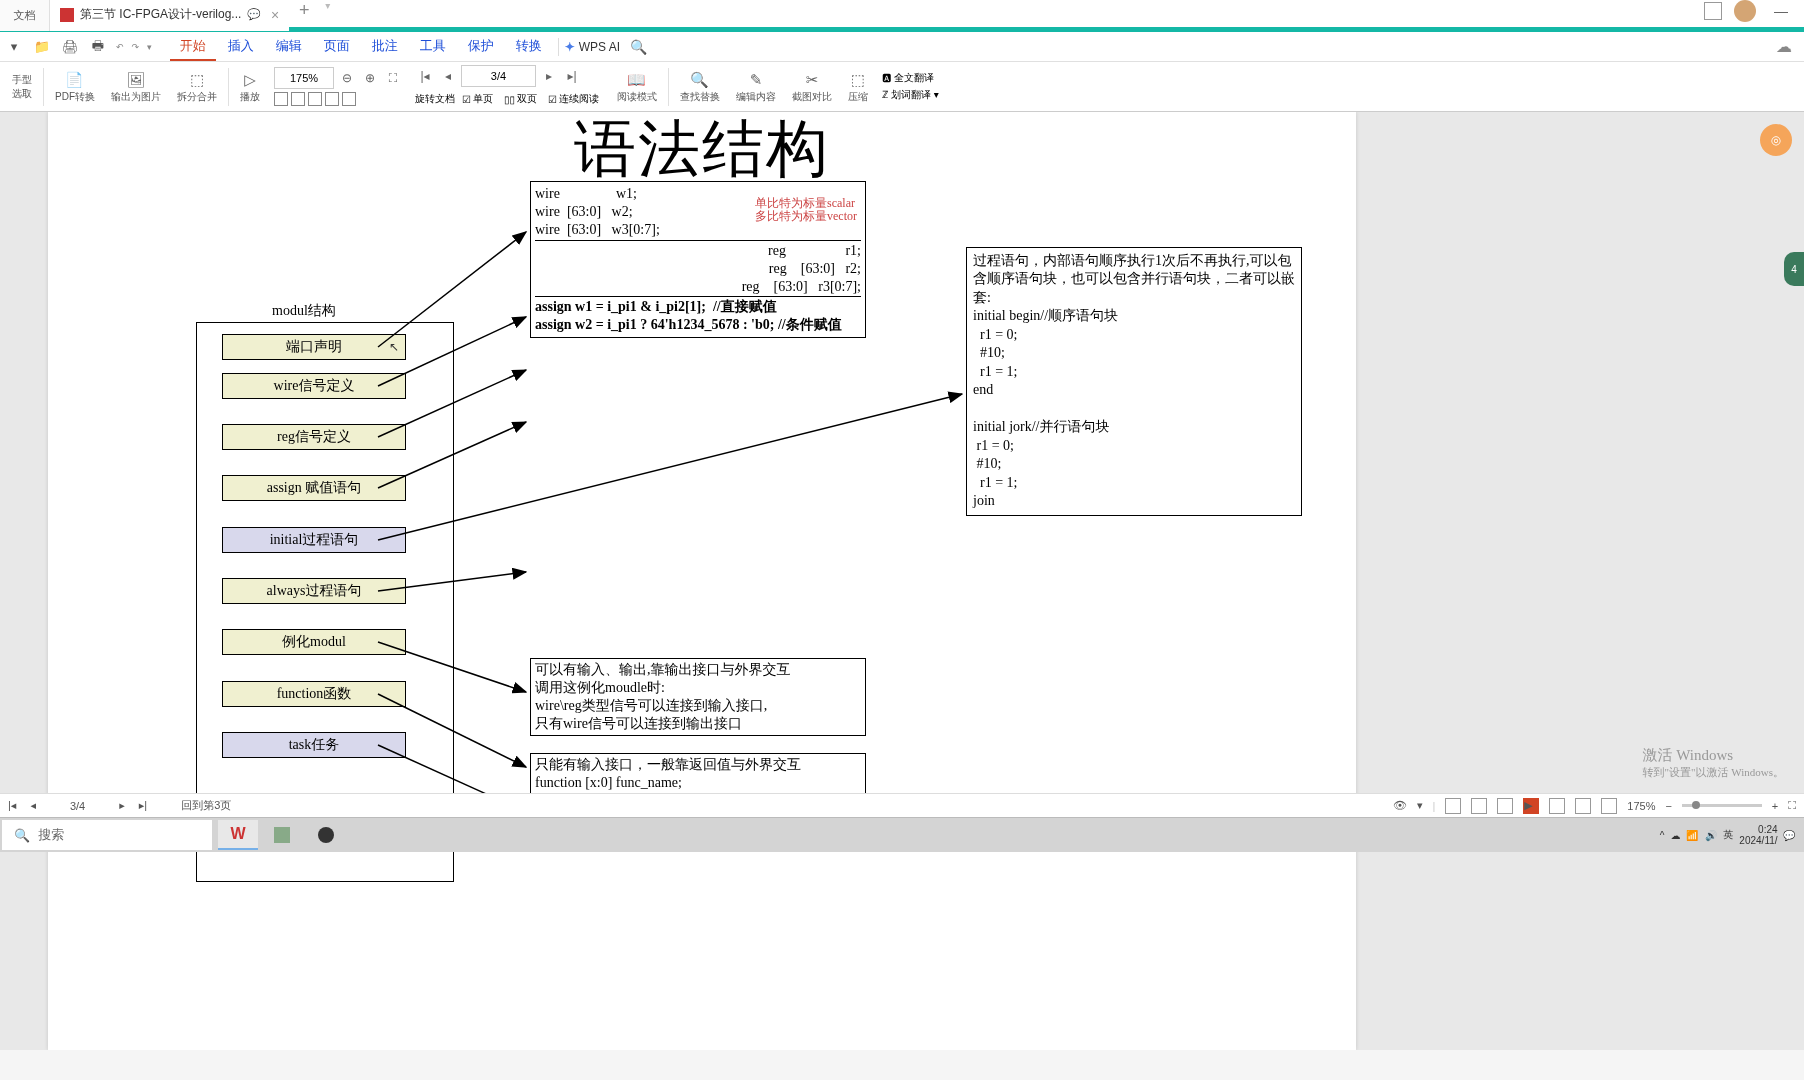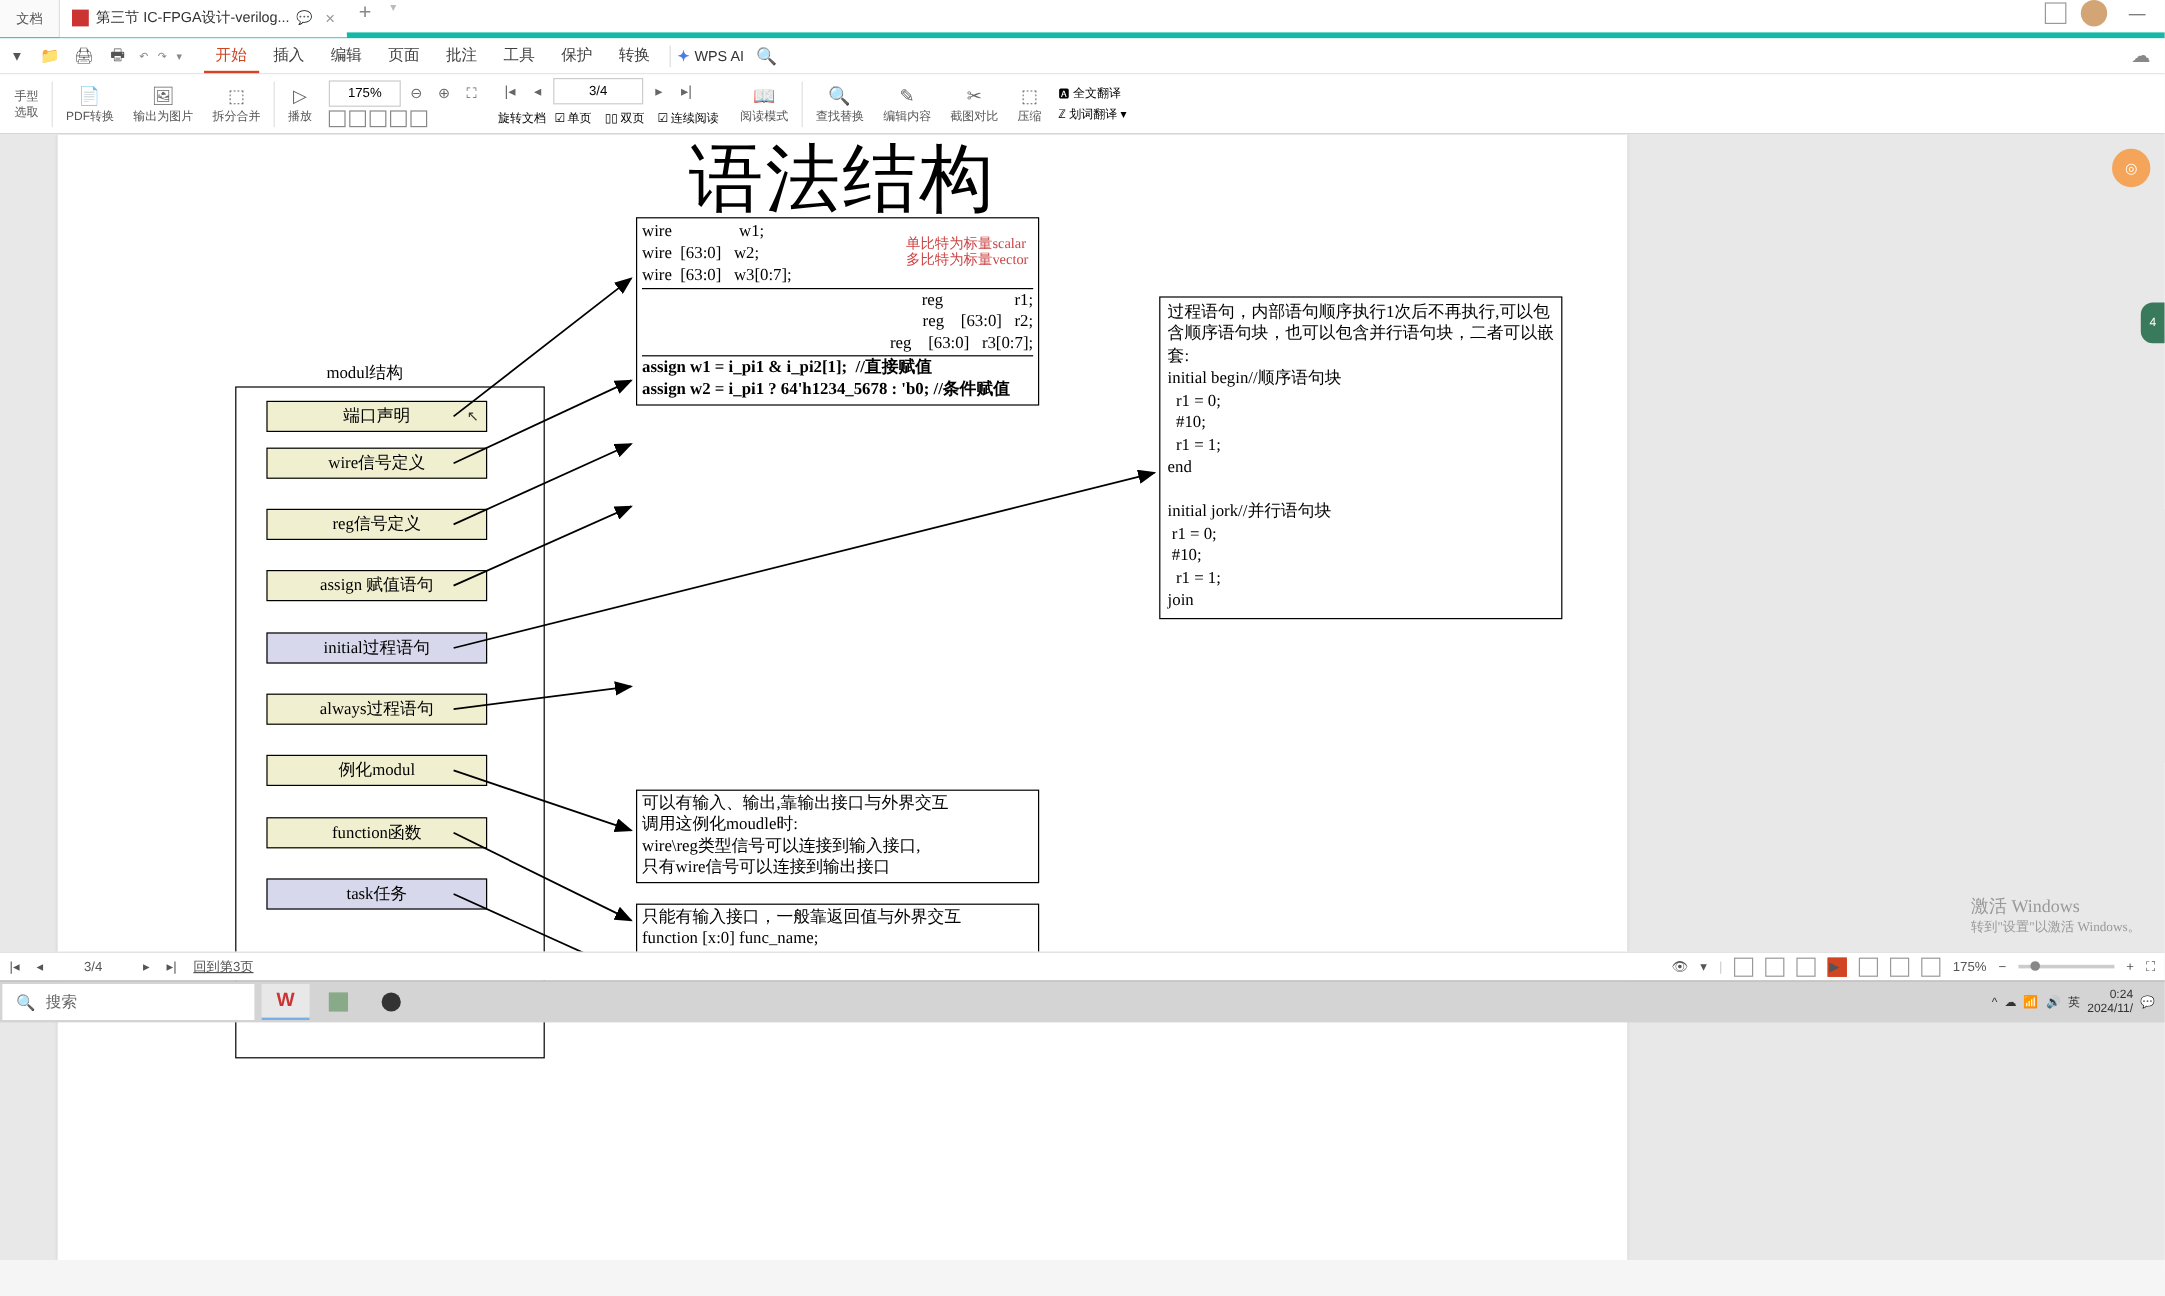--- a/index.html
+++ b/index.html
@@ -24,7 +24,7 @@
 .mb-icon { width: 20px; height: 20px; display: flex; align-items: center; justify-content: center; color: #555; font-size: 13px; }
 .mb-chevron { font-size: 9px; color: #888; }
 .menu-items { display: flex; gap: 2px; margin-left: 18px; }
-.menu-item { padding: 4px 10px; font-size: 13px; color: #404040; cursor: pointer; }
+.menu-item { padding: 4px 10px; font-size: 13px; color: #1d4ed8; cursor: pointer; }
 .menu-item.active { color: #d14424; border-bottom: 2px solid #d14424; }
 .mb-divider { width: 1px; height: 18px; background: #ddd; margin: 0 6px; }
 .wps-ai { display: flex; align-items: center; gap: 4px; font-size: 12px; color: #333; }

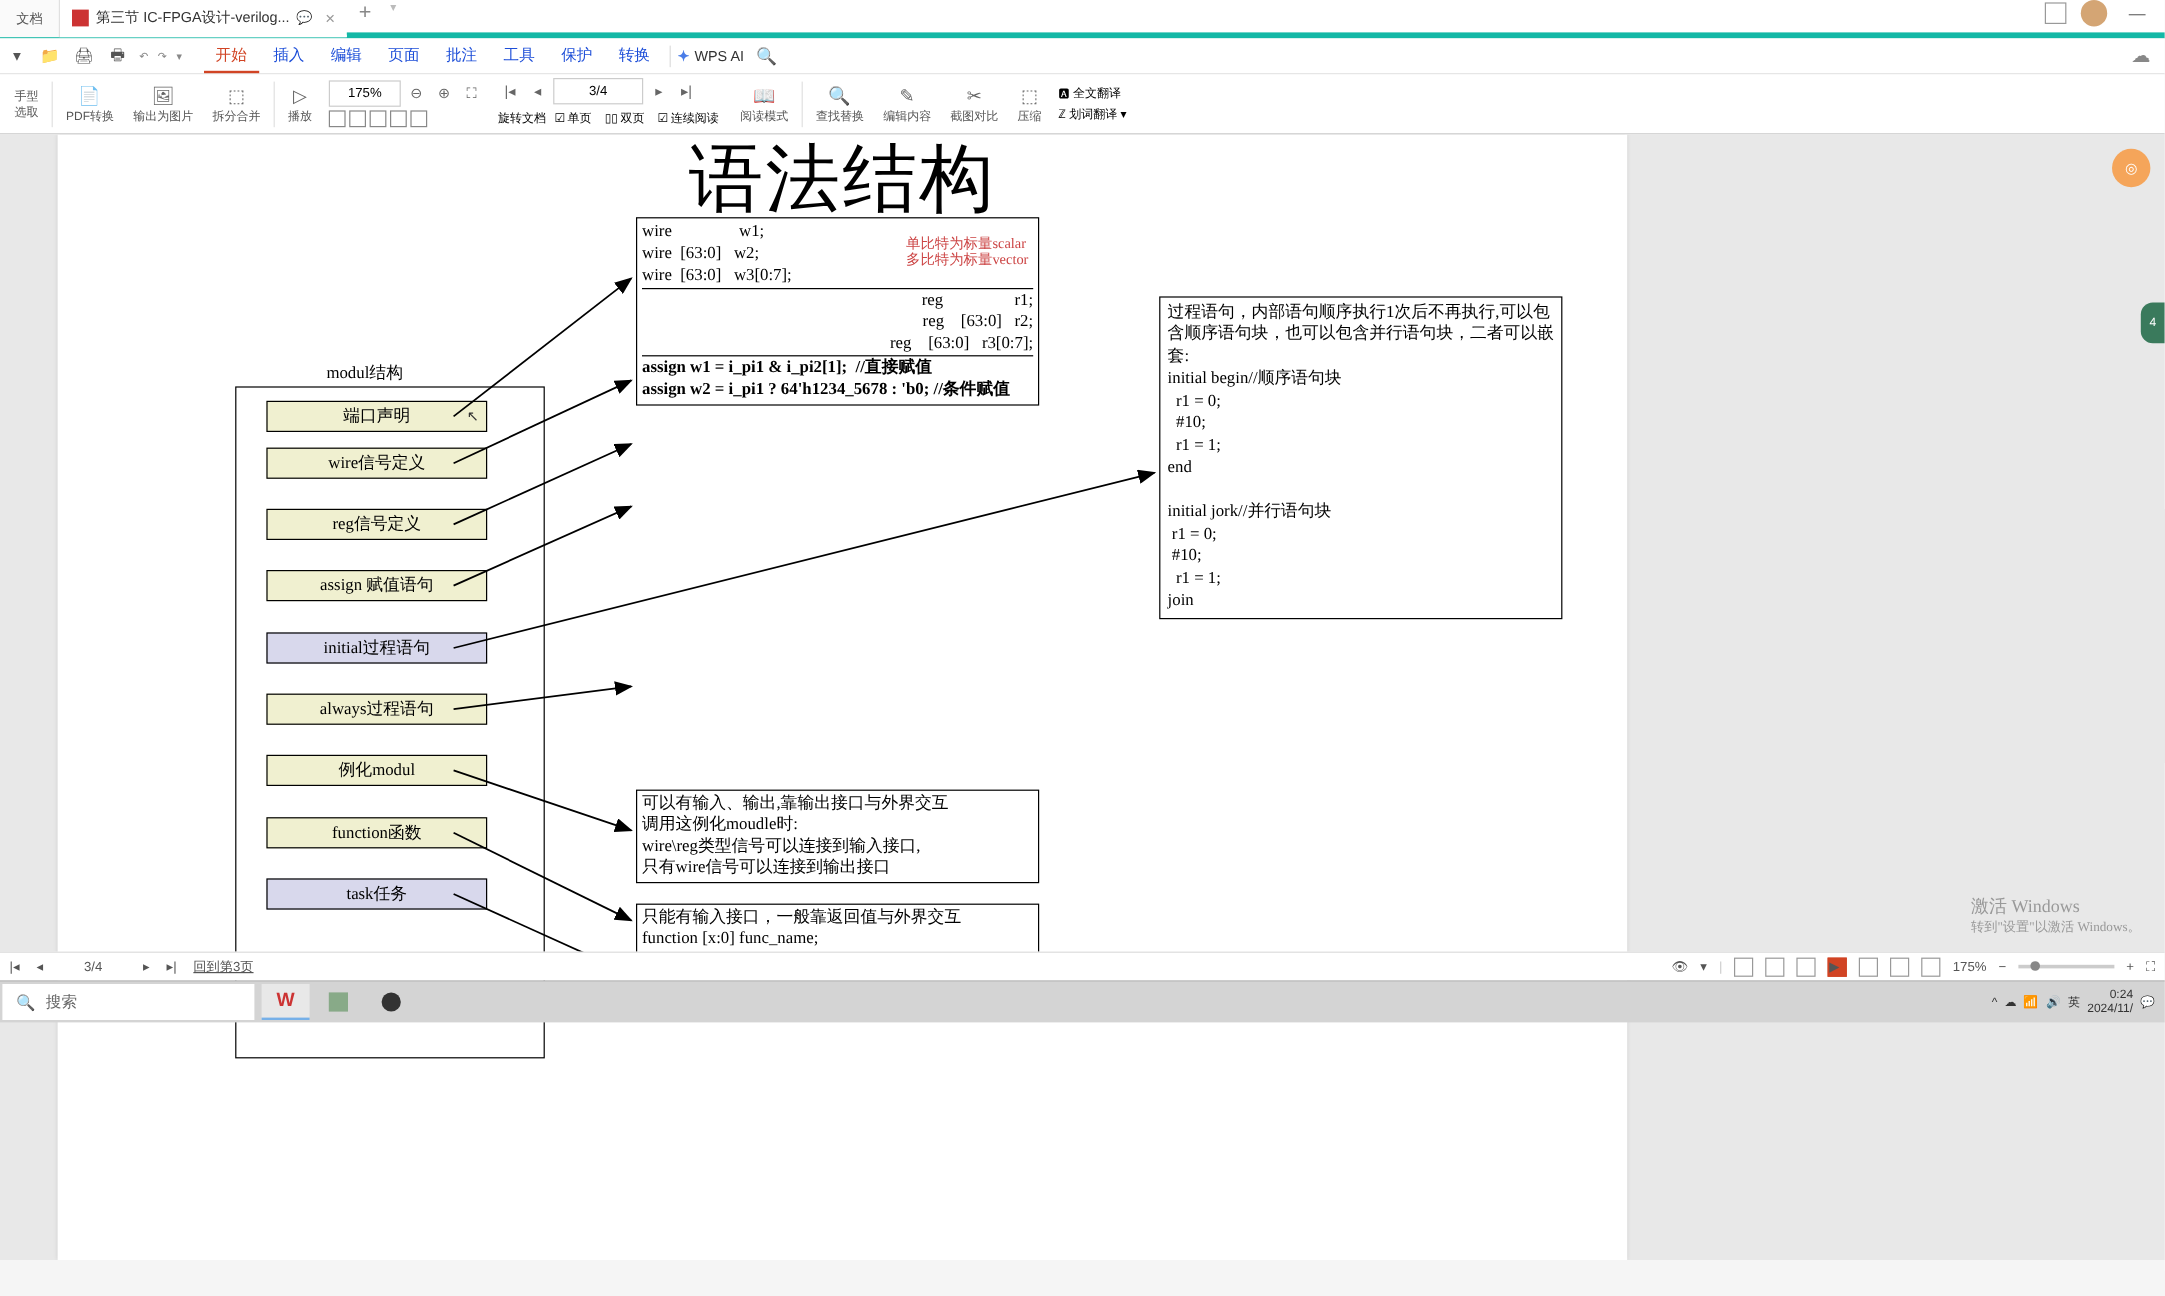--- a/index.html
+++ b/index.html
@@ -304,7 +304,7 @@
     <span class="sb-page">3/4</span>
     <span>▸</span>
     <span>▸|</span>
-    <span style="text-decoration:underline;">回到第3页</span>
+    <span style="margin-left:20px;">回到第3页</span>
   </div>
   <div class="sb-right">
     <span>👁</span>

